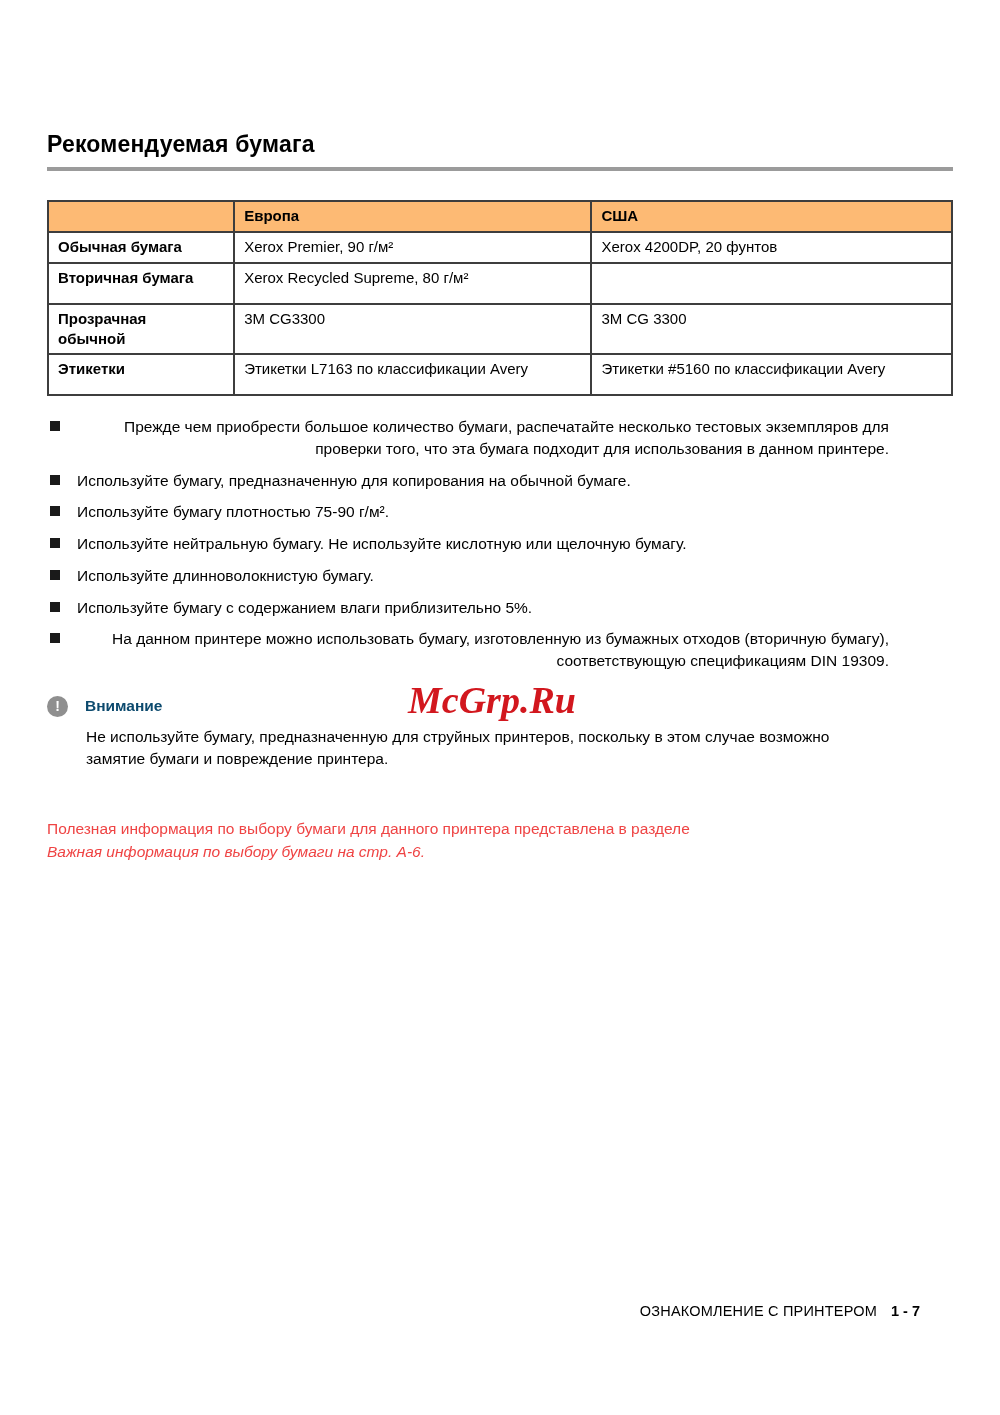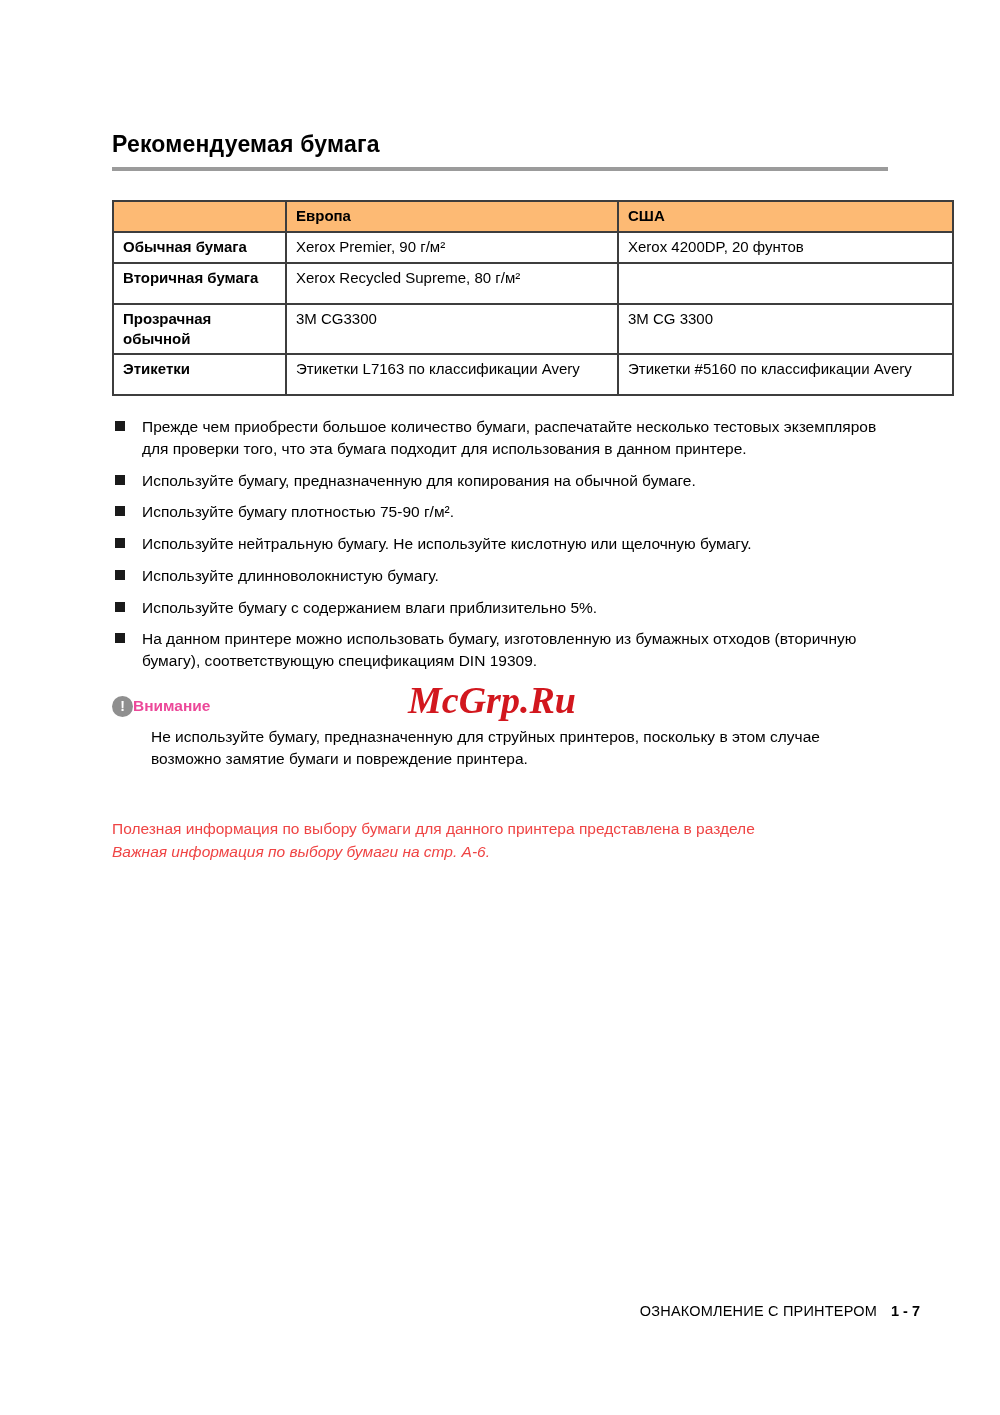--- a/index.html
+++ b/index.html
@@ -11,7 +11,7 @@
     position: relative;
     overflow: hidden;
   }
-  .page { position: absolute; inset: 0; padding: 0 112px; }
+  .page { position: absolute; inset: 0; padding: 0 47px; }
 
   .doc-title {
     margin-top: 131px;

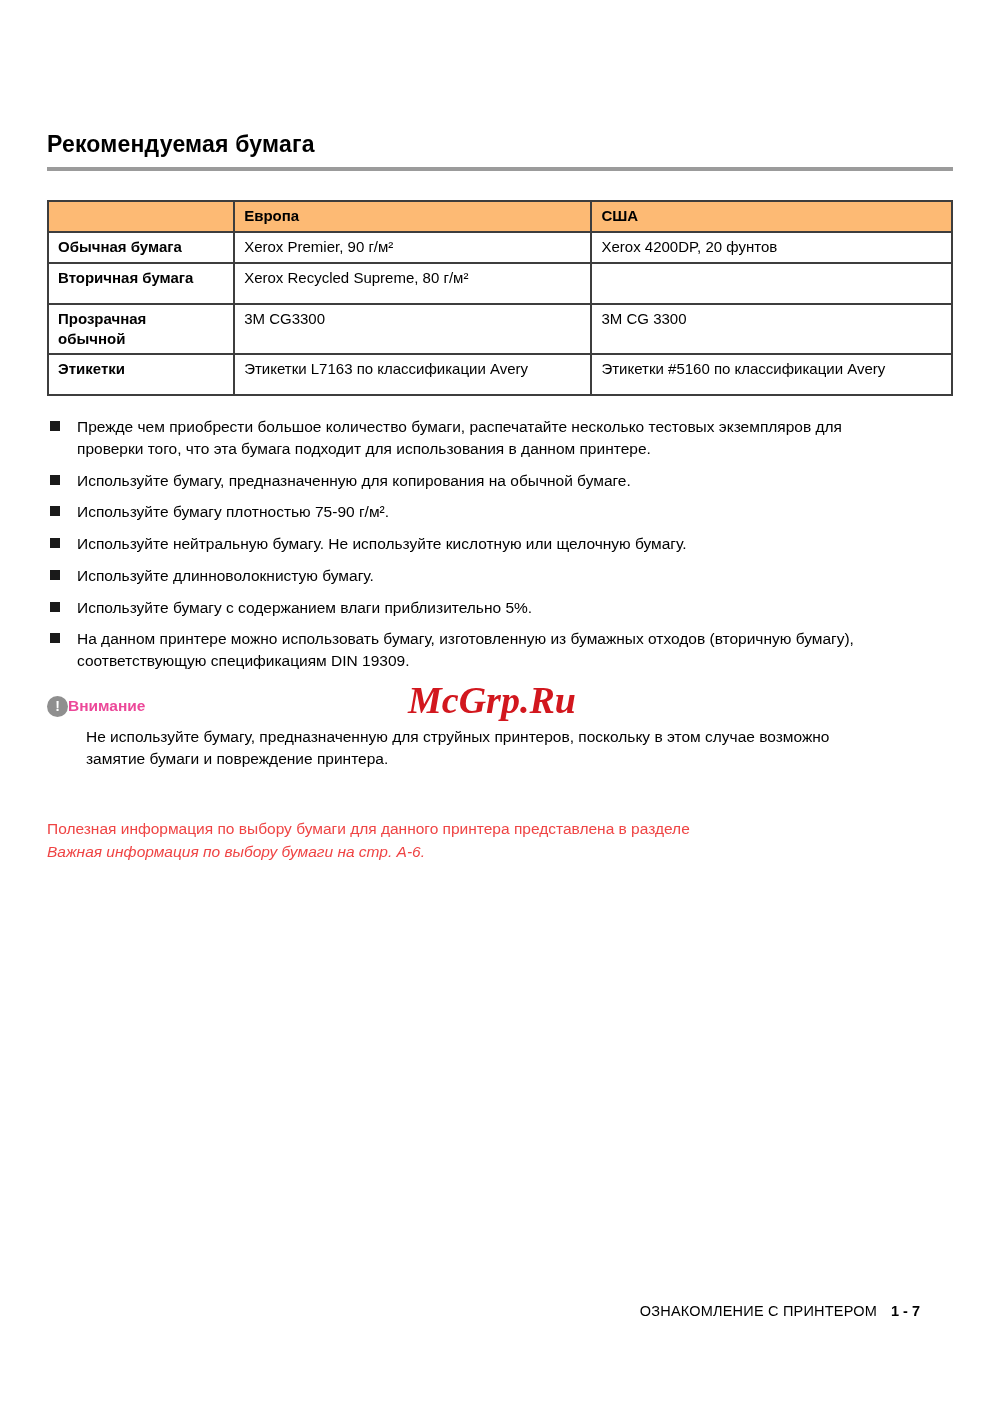--- a/index.html
+++ b/index.html
@@ -43,7 +43,7 @@
   .paper-table tr.h2 { height: 41px; }
   .paper-table td.lbl .lblwrap { display: inline-block; max-width: 145px; }
 
-  .bullets { margin-top: 20px; }
+  .bullets { margin-top: 20px; text-align: right; }
   .bullet { display: flex; margin-bottom: 10px; font-size: 15.5px; line-height: 1.4; color: #000; }
   .bullet .sq { flex: 0 0 auto; width: 10px; height: 10px; background: #1a1a1a; margin: 5px 0 0 3px; }
   .bullet .txt { margin-left: 17px; max-width: 812px; }

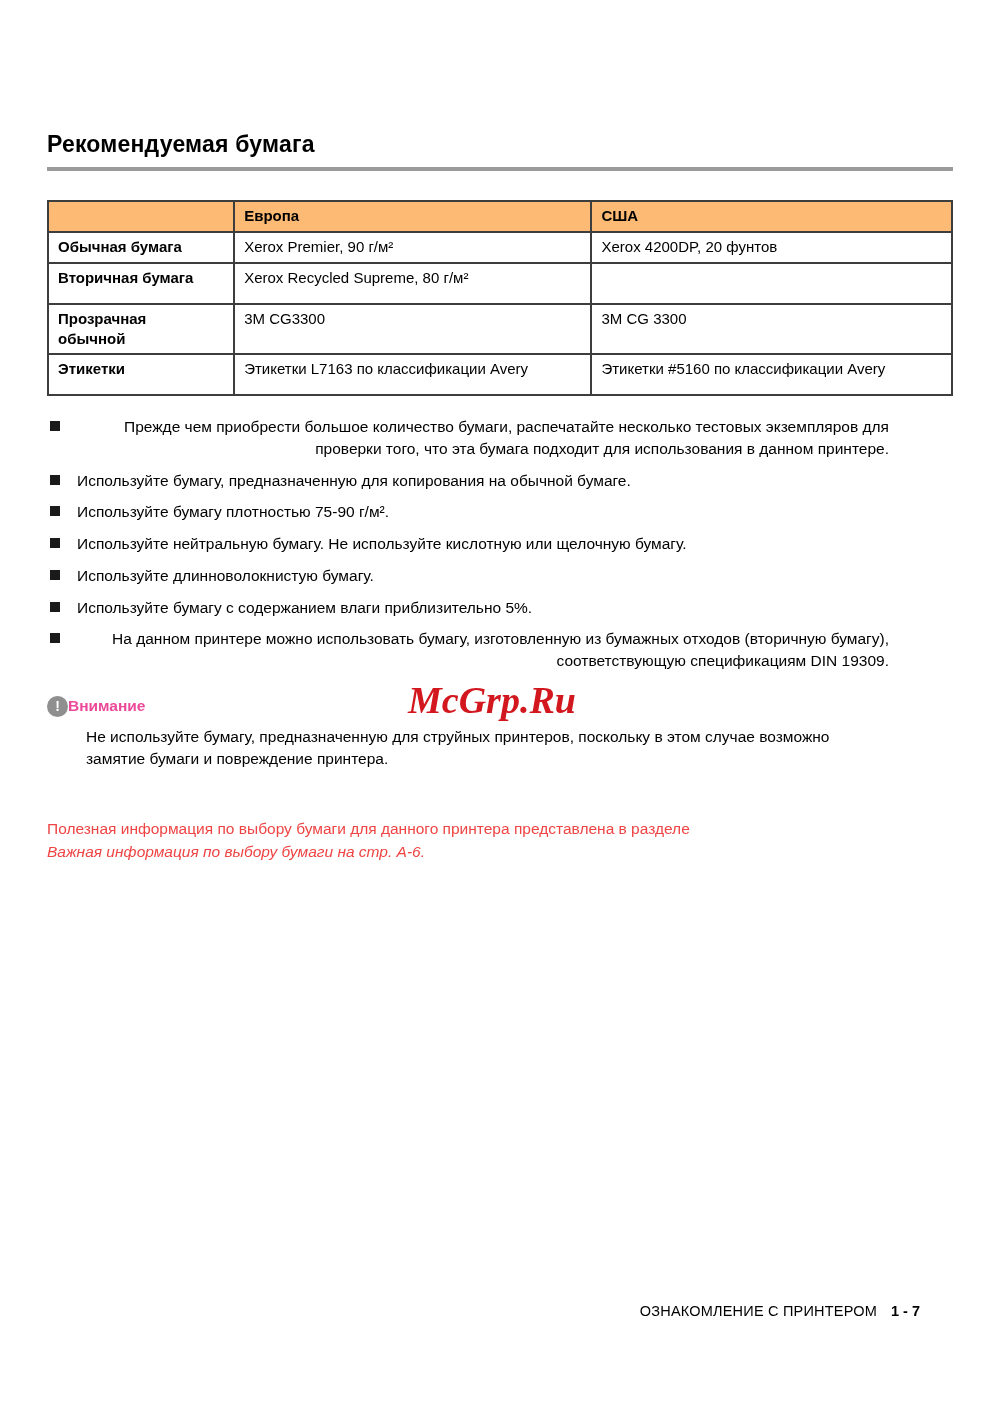--- a/index.html
+++ b/index.html
@@ -57,7 +57,7 @@
     display: flex; align-items: center; justify-content: center;
     flex: 0 0 auto;
   }
-  .attn-title { font-weight: bold; font-size: 15.5px; color: #ec4899; }
+  .attn-title { font-weight: bold; font-size: 15.5px; margin-left: 17px; color: #0c4a6e; }
   .attn-body { margin: 9px 0 0 39px; font-size: 15.5px; line-height: 1.45; max-width: 762px; color: #000; }
 
   .closing { margin-top: 46px; font-size: 15.5px; line-height: 1.5; max-width: 822px; color: #ef4444; }

